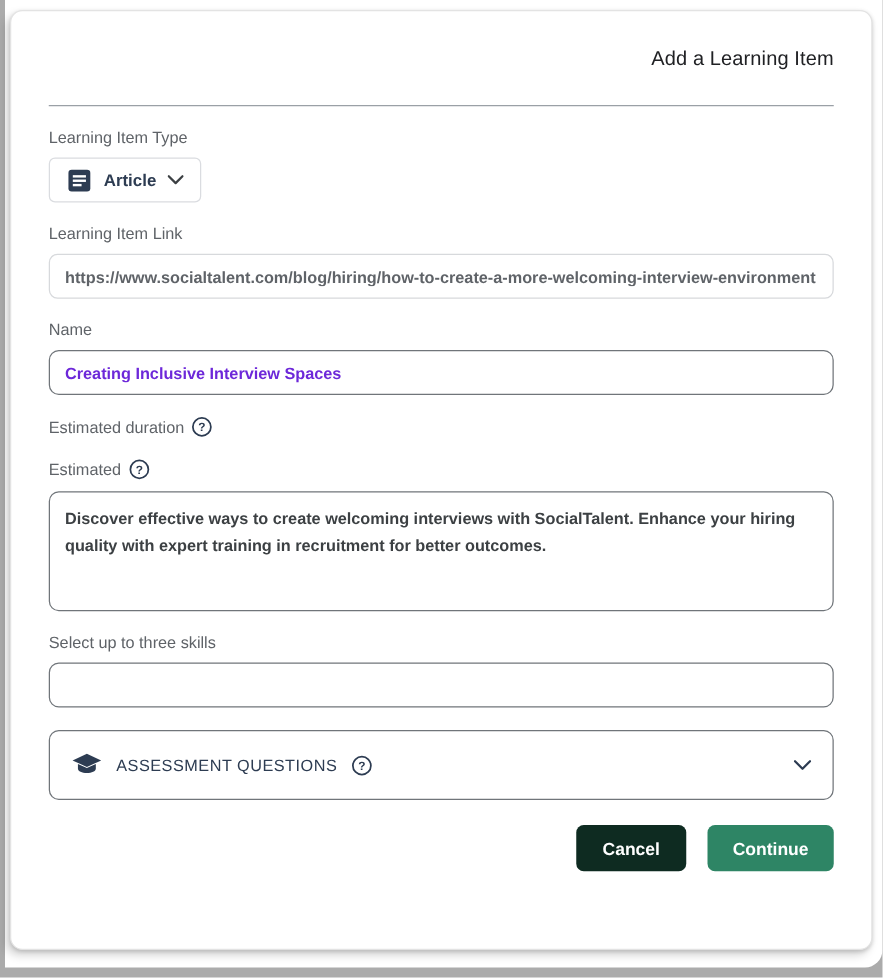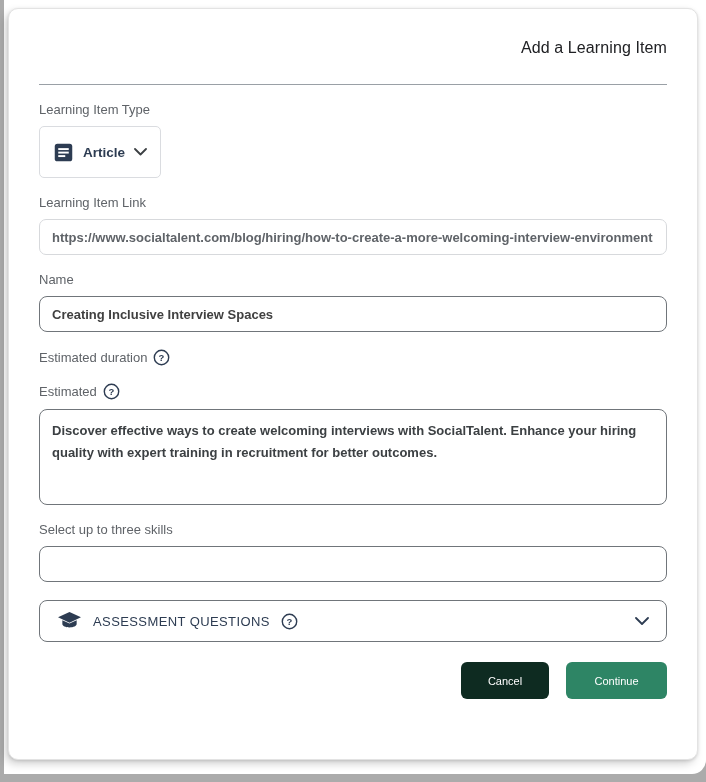--- a/index.html
+++ b/index.html
@@ -36,7 +36,7 @@
   }
   .dropdown {
     display:inline-flex; align-items:center; gap:9px;
-    height:52px; padding:0 13px;
+    height:36px; padding:0 13px;
     background:#fff; border:1px solid #dadce0; border-radius:5px;
     cursor:pointer;
   }

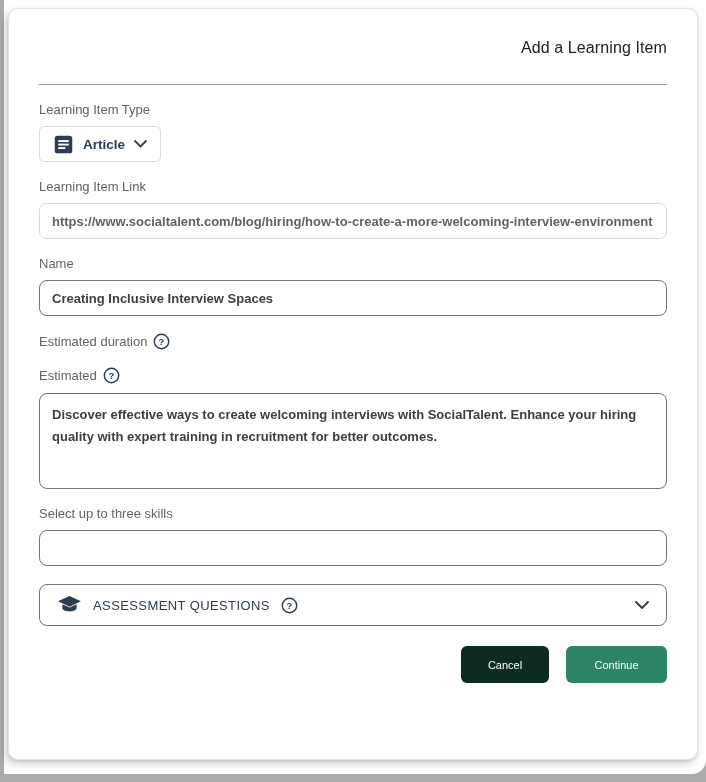--- a/index.html
+++ b/index.html
@@ -45,7 +45,7 @@
     display:block; width:100%; height:36px;
     border:1px solid #70757a; border-radius:8px;
     padding:0 12px; font-family:"Liberation Sans", sans-serif;
-    font-size:13px; font-weight:600; color:#404040;
+    font-size:13px; font-weight:600; color:#6d28d9;
     background:#fff; outline:none;
   }
   .text-input.light { border-color:#d7d9dc; color:#5f6368; border-radius:7px;padding-left:12px; }

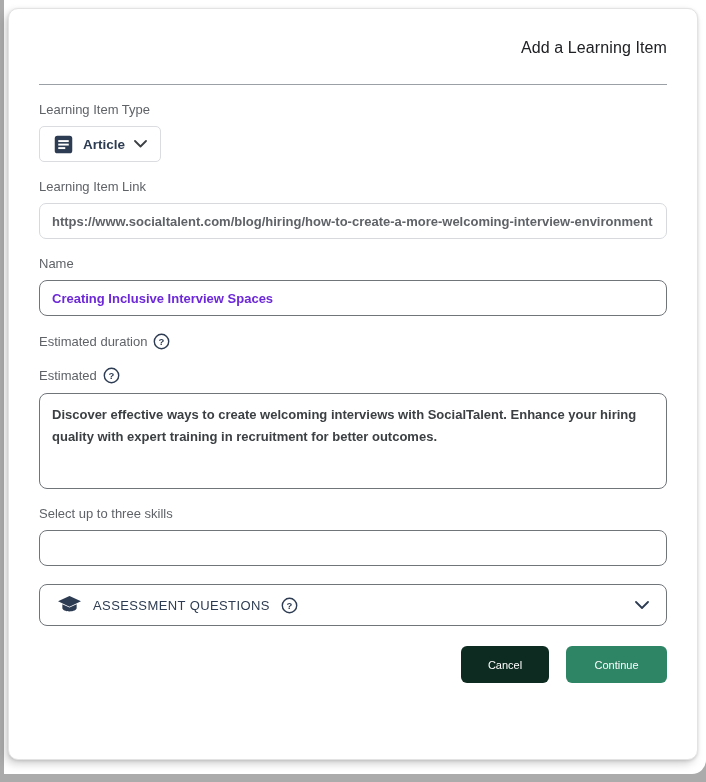--- a/index.html
+++ b/index.html
@@ -69,7 +69,7 @@
   }
   .skills-input { height:36px; }
   .accordion {
-    margin-top:18px; height:42px;
+    margin-top:18px; height:56px;
     border:1px solid #70757a; border-radius:8px;
     display:flex; align-items:center; gap:11px;
     padding:0 17px; cursor:pointer; background:#fff;

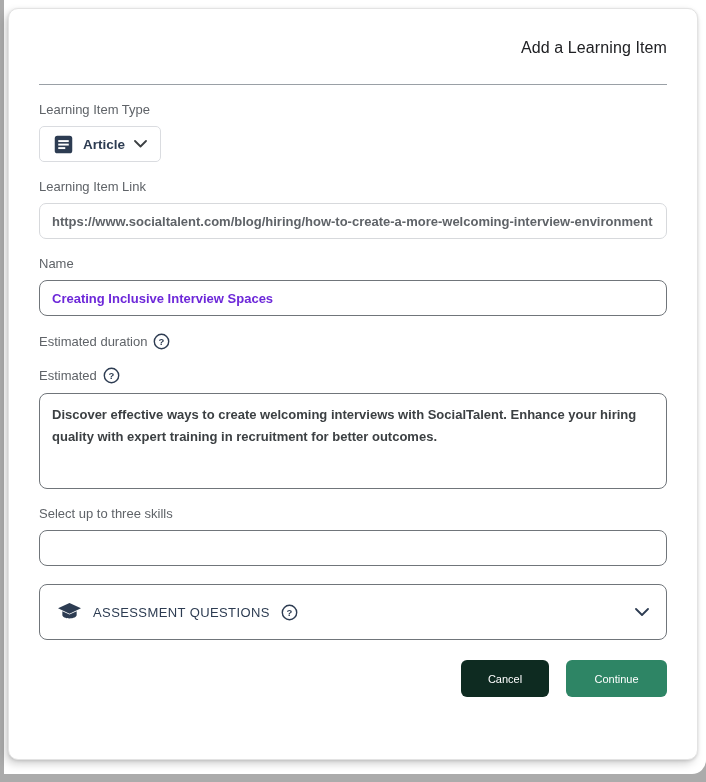--- a/index.html
+++ b/index.html
@@ -84,7 +84,7 @@
   .btn {
     height:37px; border:none; border-radius:6px;
     font-family:"Liberation Sans", sans-serif;
-    font-size:11px; font-weight:400; color:#fff; cursor:pointer;
+    font-size:14px; font-weight:700; color:#fff; cursor:pointer;
   }
   .btn-cancel { background:#0e2b21; width:88px; }
   .btn-continue { background:#2e8565; width:101px; }

